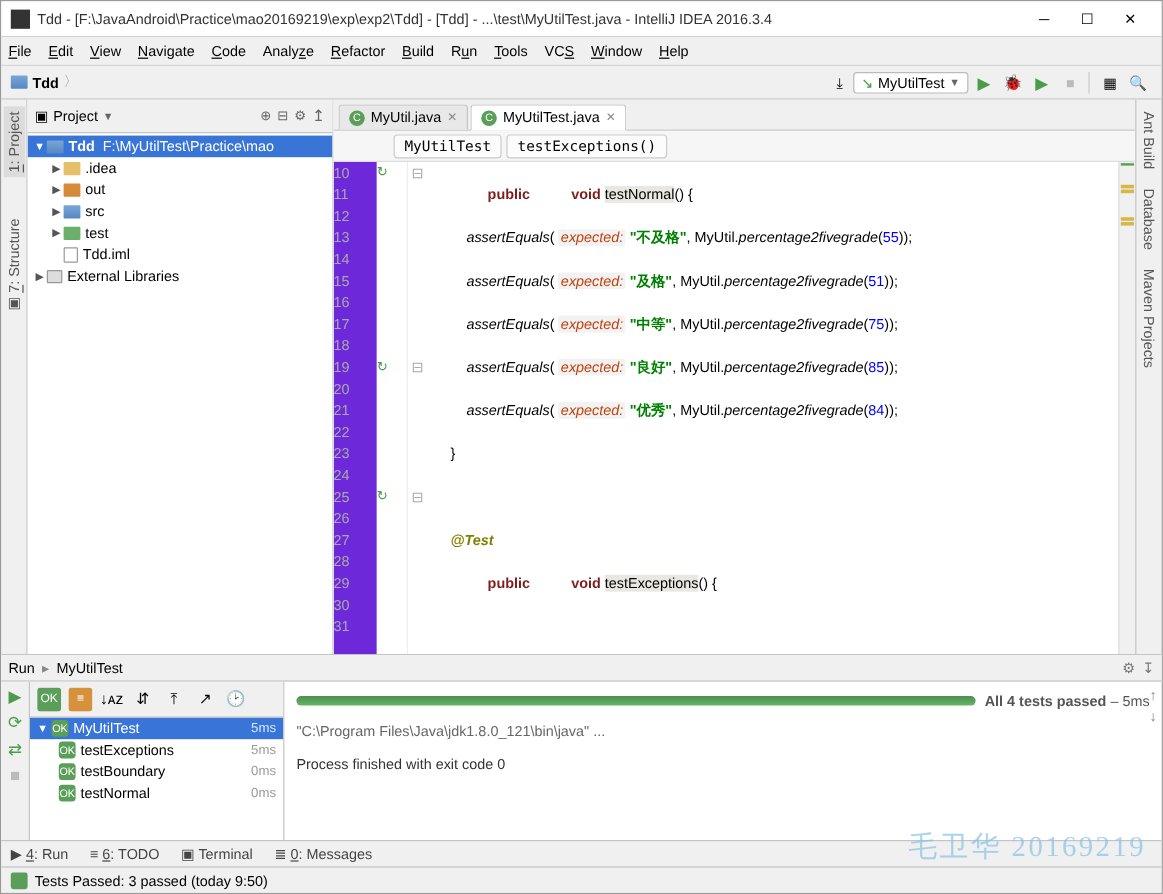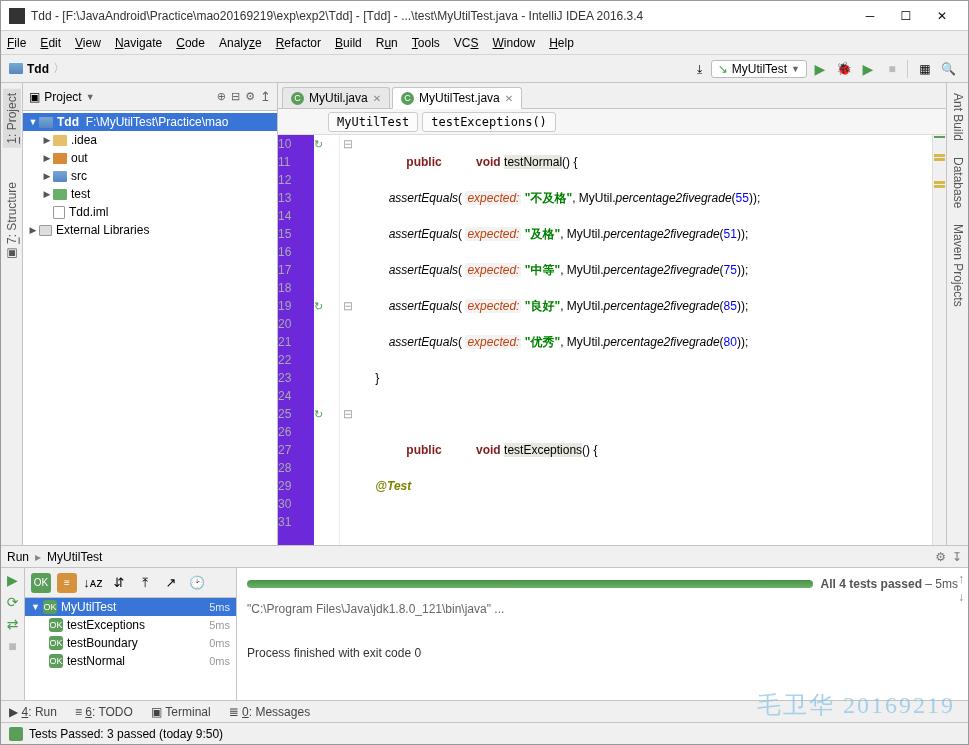--- a/index.html
+++ b/index.html
@@ -281,7 +281,7 @@
 <span class="ln">        <span class="call">assertEquals</span>( <span class="hint">expected:</span> <span class="str">"及格"</span>, MyUtil.<span class="call">percentage2fivegrade</span>(<span class="num">51</span>));</span>
 <span class="ln">        <span class="call">assertEquals</span>( <span class="hint">expected:</span> <span class="str">"中等"</span>, MyUtil.<span class="call">percentage2fivegrade</span>(<span class="num">75</span>));</span>
 <span class="ln">        <span class="call">assertEquals</span>( <span class="hint">expected:</span> <span class="str">"良好"</span>, MyUtil.<span class="call">percentage2fivegrade</span>(<span class="num">85</span>));</span>
-<span class="ln">        <span class="call">assertEquals</span>( <span class="hint">expected:</span> <span class="str">"优秀"</span>, MyUtil.<span class="call">percentage2fivegrade</span>(<span class="num">80</span>));</span>
+<span class="ln">        <span class="call">assertEquals</span>( <span class="hint">expected:</span> <span class="str">"优秀"</span>, MyUtil.<span class="call">percentage2fivegrade</span>(<span class="num">84</span>));</span>
 <span class="ln">    }</span>
 <span class="ln"> </span>
 <span class="ln">    <span class="kw">public</span> <span class="kw">void</span> <span class="mname">testExceptions</span>() {</span>

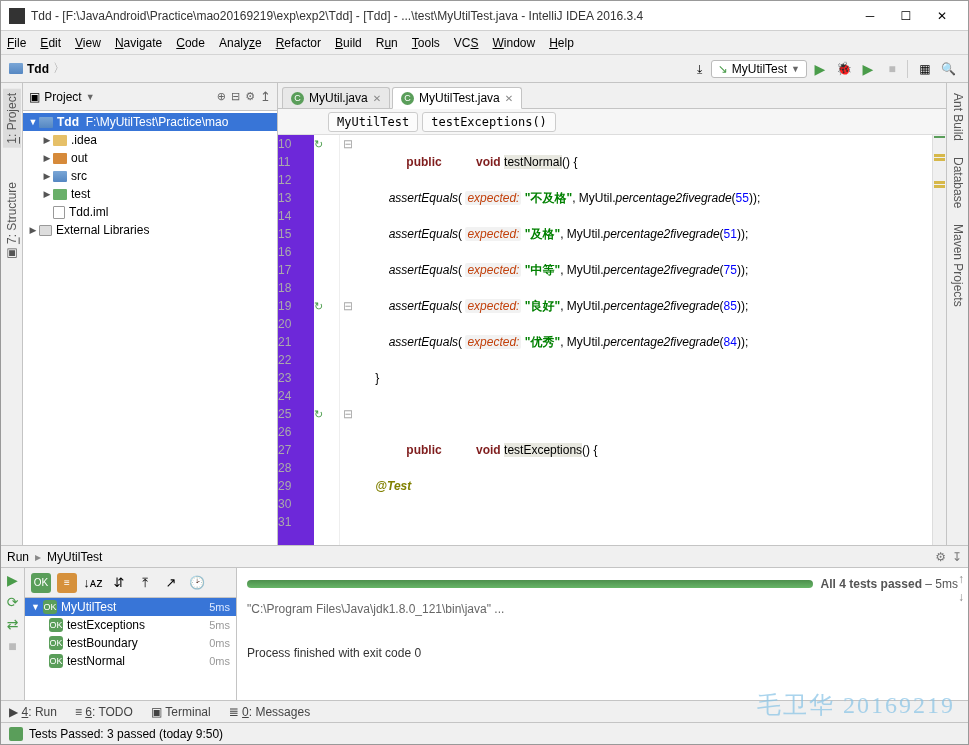--- a/index.html
+++ b/index.html
@@ -284,8 +284,8 @@
 <span class="ln">        <span class="call">assertEquals</span>( <span class="hint">expected:</span> <span class="str">"优秀"</span>, MyUtil.<span class="call">percentage2fivegrade</span>(<span class="num">84</span>));</span>
 <span class="ln">    }</span>
 <span class="ln"> </span>
+<span class="ln">    <span class="anno">@Test</span></span>
 <span class="ln">    <span class="kw">public</span> <span class="kw">void</span> <span class="mname">testExceptions</span>() {</span>
-<span class="ln">    <span class="anno">@Test</span></span>
 
 
 

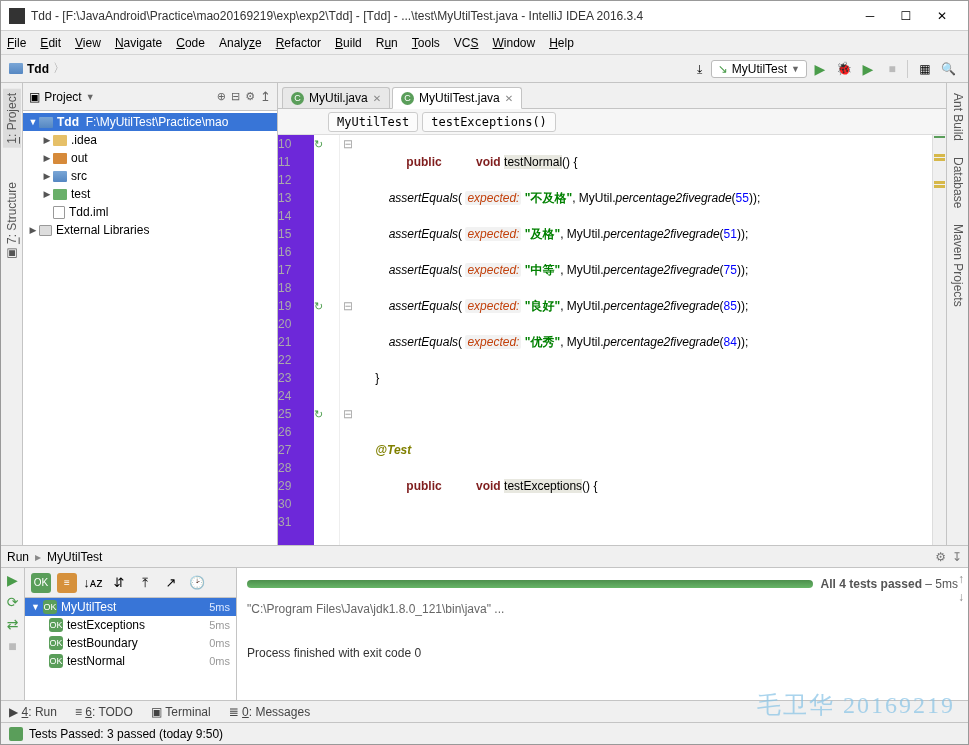--- a/index.html
+++ b/index.html
@@ -90,7 +90,7 @@
 .run-console .ptext { color: #555; }
 .run-console .out { margin-top: 8px; color: #333; }
 .run-console .path { color: #666; }
-.run-console .exit { color: #333; margin-top: 30px; }
+.run-console .exit { color: #333; margin-top: 14px; }
 .run-console .arrows { position: absolute; right: 4px; top: 4px; display: flex; flex-direction: column; gap: 4px; color: #888; }
 .bottombar { height: 22px; background: #f0f0f0; border-top: 1px solid #c4c4c4; display: flex; align-items: center; padding: 0 8px; gap: 18px; }
 .bottombar .btab { cursor: pointer; color: #444; }

